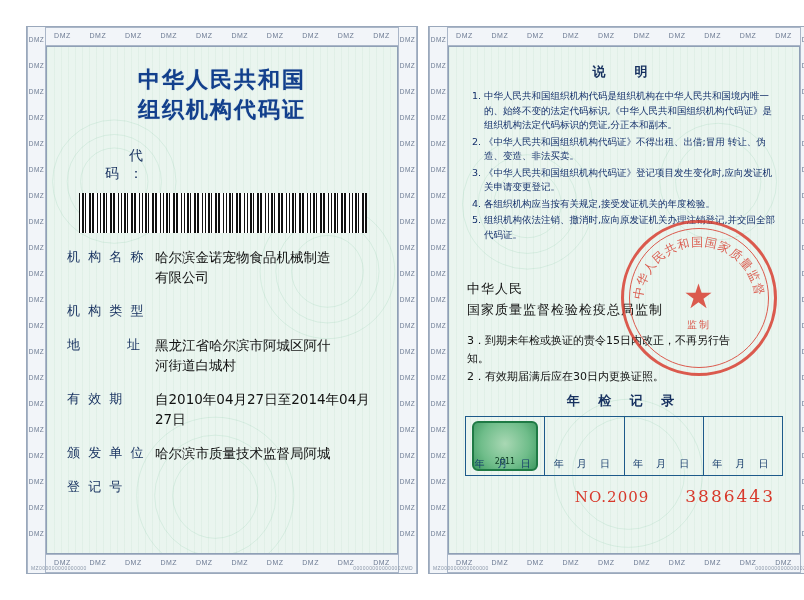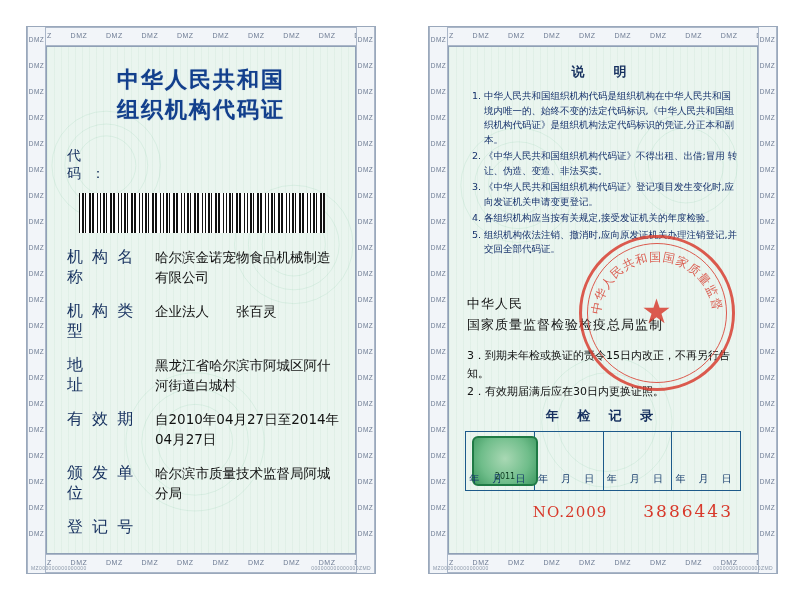--- a/index.html
+++ b/index.html
@@ -24,7 +24,7 @@
   .cert {
     position: absolute;
     top: 26px;
-    width: 350px;
+    width: 392px;
     height: 548px;
     background: #e9f4ee;
     border: 1px solid #9aa8bb;

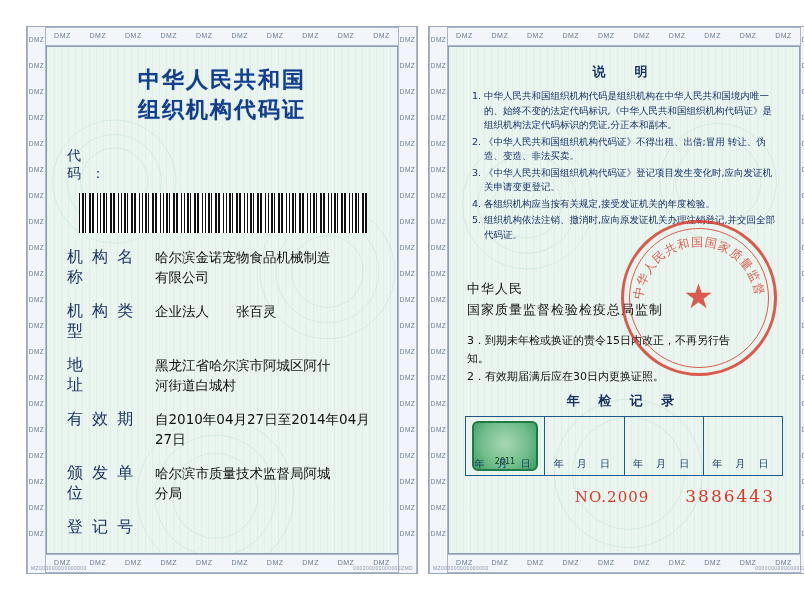--- a/index.html
+++ b/index.html
@@ -123,6 +123,7 @@
     align-items: baseline;
     margin-top: 22px;
     padding-left: 6px;
+    text-align: right;
   }
   .code-label {
     color: #16305f;

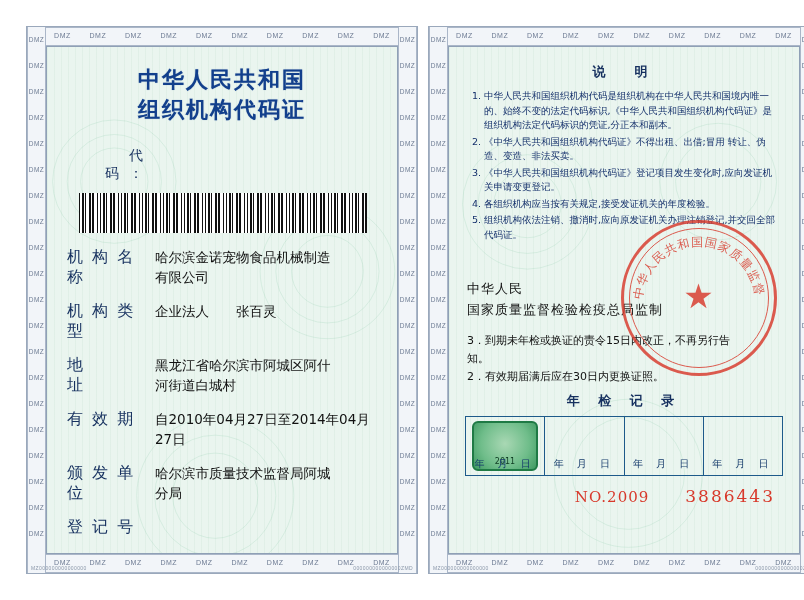--- a/index.html
+++ b/index.html
@@ -164,7 +164,7 @@
   .field .flabel {
     color: #16305f;
     font-family: "DejaVu Sans", sans-serif;
-    font-size: 16px;
+    font-size: 13px;
     width: 88px;
     flex: none;
     line-height: 20px;

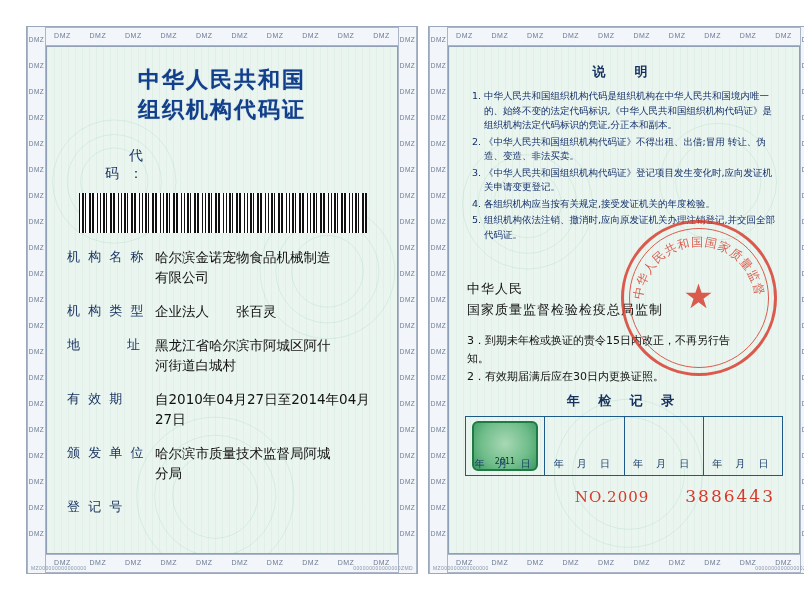--- a/index.html
+++ b/index.html
@@ -454,9 +454,6 @@
 
         <div class="field">
           <div class="flabel sp3">机 构 类 型</div>
-          <div class="fvalue">
-            <span>企业法人　　张百灵</span>
-          </div>
         </div>
 
         <div class="field">

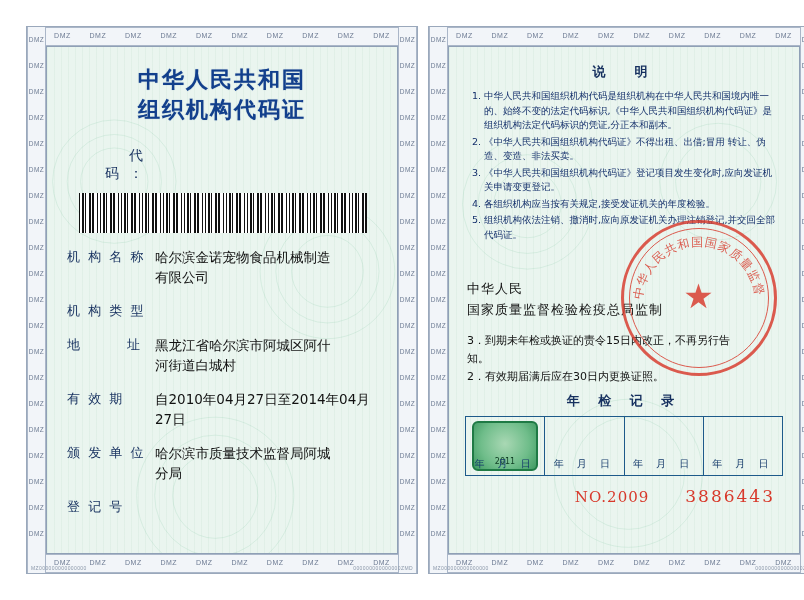--- a/index.html
+++ b/index.html
@@ -621,6 +621,7 @@
               </text>
             </svg>
             <div class="star">★</div>
+            <div class="center-text">监制</div>
           </div>
         </div>
 

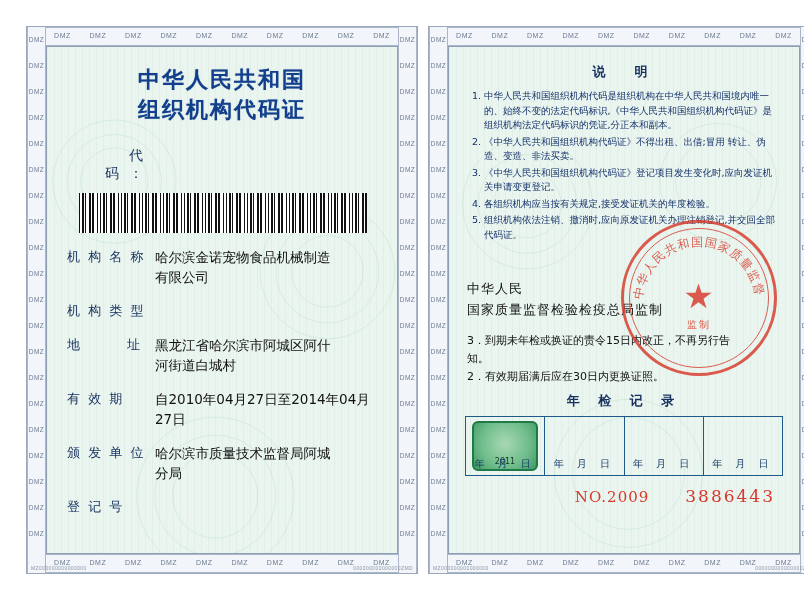--- a/index.html
+++ b/index.html
@@ -475,7 +475,6 @@
           <div class="flabel sp3">颁 发 单 位</div>
           <div class="fvalue">
             <span>哈尔滨市质量技术监督局阿城</span>
-            <span class="sub">分局</span>
           </div>
         </div>
 

